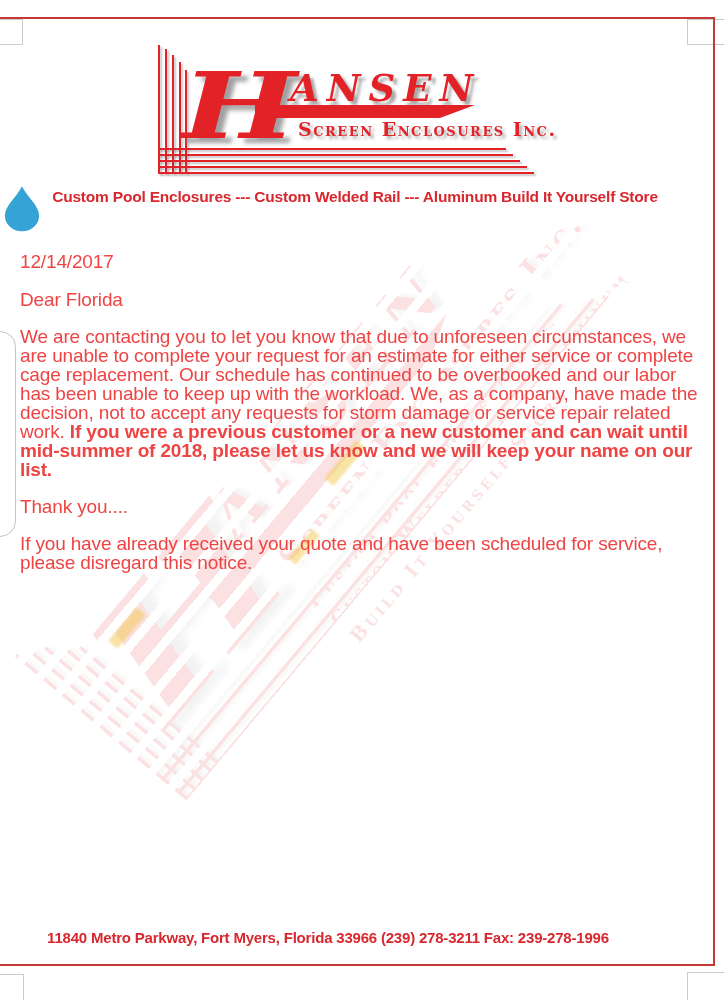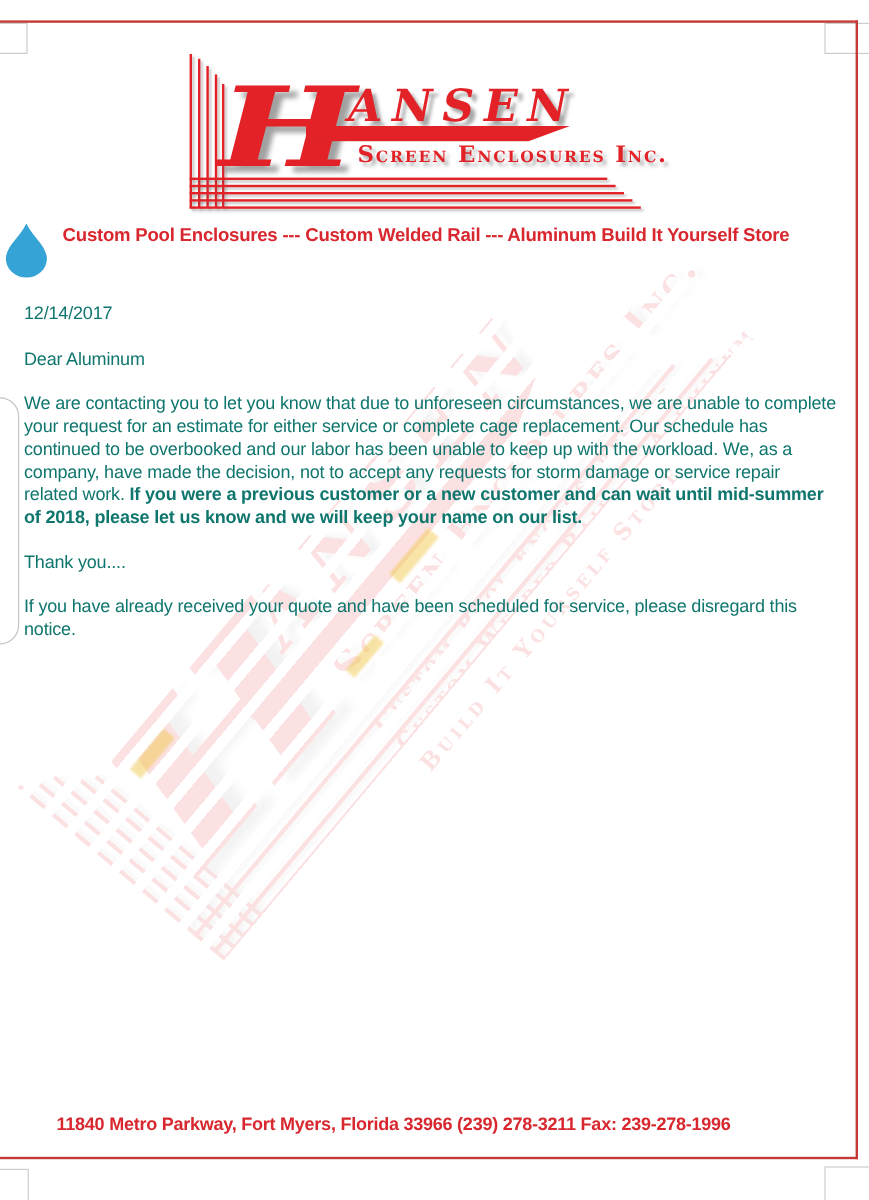--- a/index.html
+++ b/index.html
@@ -72,7 +72,7 @@
 
   
   .letter{position:absolute;left:20px;top:252px;width:678px;z-index:2;
-    color:#0f766e;font-size:15px;line-height:19px;letter-spacing:-.15px;}
+    color:#ef4444;font-size:19px;line-height:19px;letter-spacing:-.15px;}
   .letter p{margin:0 0 18px 0;}
   .letter .gap{margin-bottom:19px;}
   .emph{font-weight:bold;text-underline-offset:2px;}

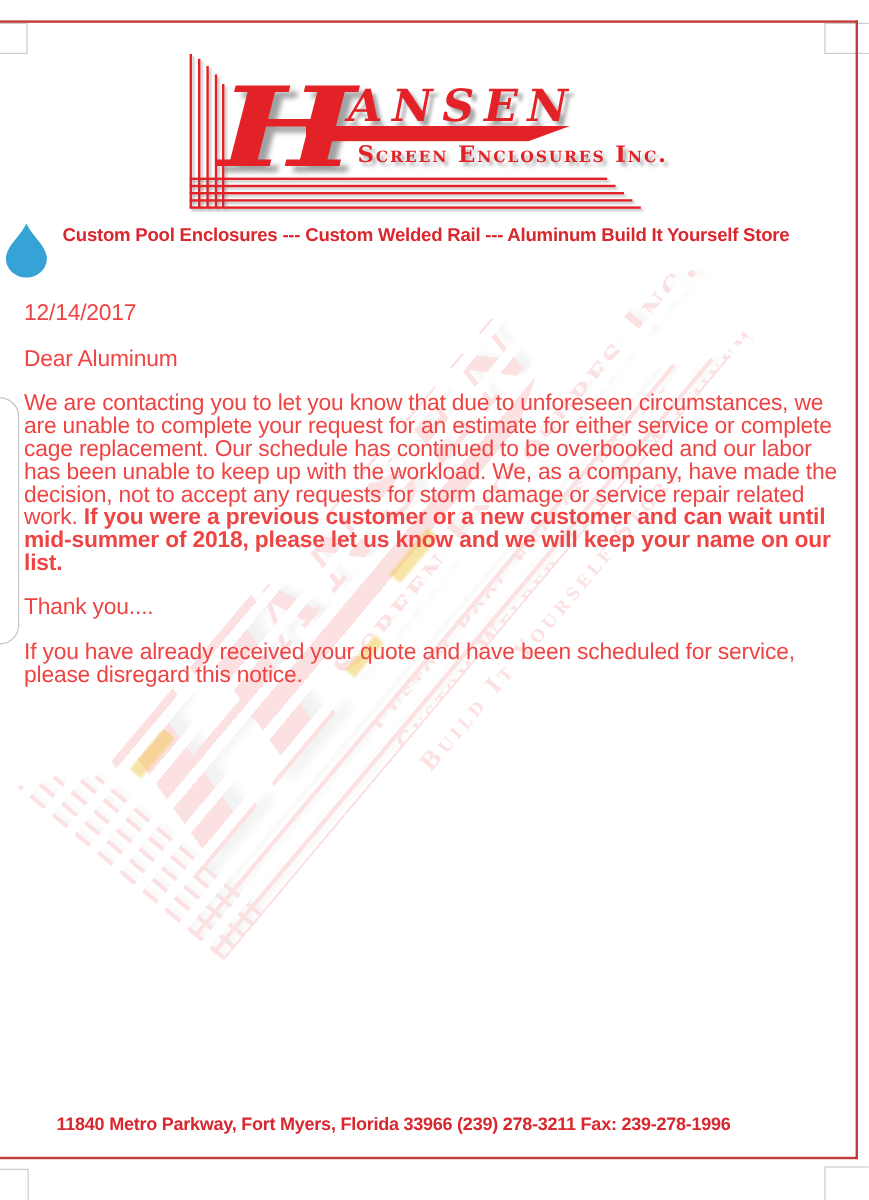--- a/index.html
+++ b/index.html
@@ -144,7 +144,7 @@
 
   <div class="letter">
     <p class="gap">12/14/2017</p>
-    <p>Dear Aluminum</p>
+    <p>Dear Florida</p>
     <p><span>We are contacting you to let you know that due to unforeseen circumstances, we are unable to complete your request for an estimate for either service or complete cage replacement. Our schedule has continued to be overbooked and our labor has been unable to keep up with the workload. We, as a company, have made the decision, not to accept any requests for storm damage or service repair related work. </span><span class="emph">If you were a previous customer or a new customer and can wait until mid-summer of 2018, please let us know and we will keep your name on our list.</span></p>
     <p>Thank you....</p>
     <p>If you have already received your quote and have been scheduled for service, please disregard this notice.</p>

